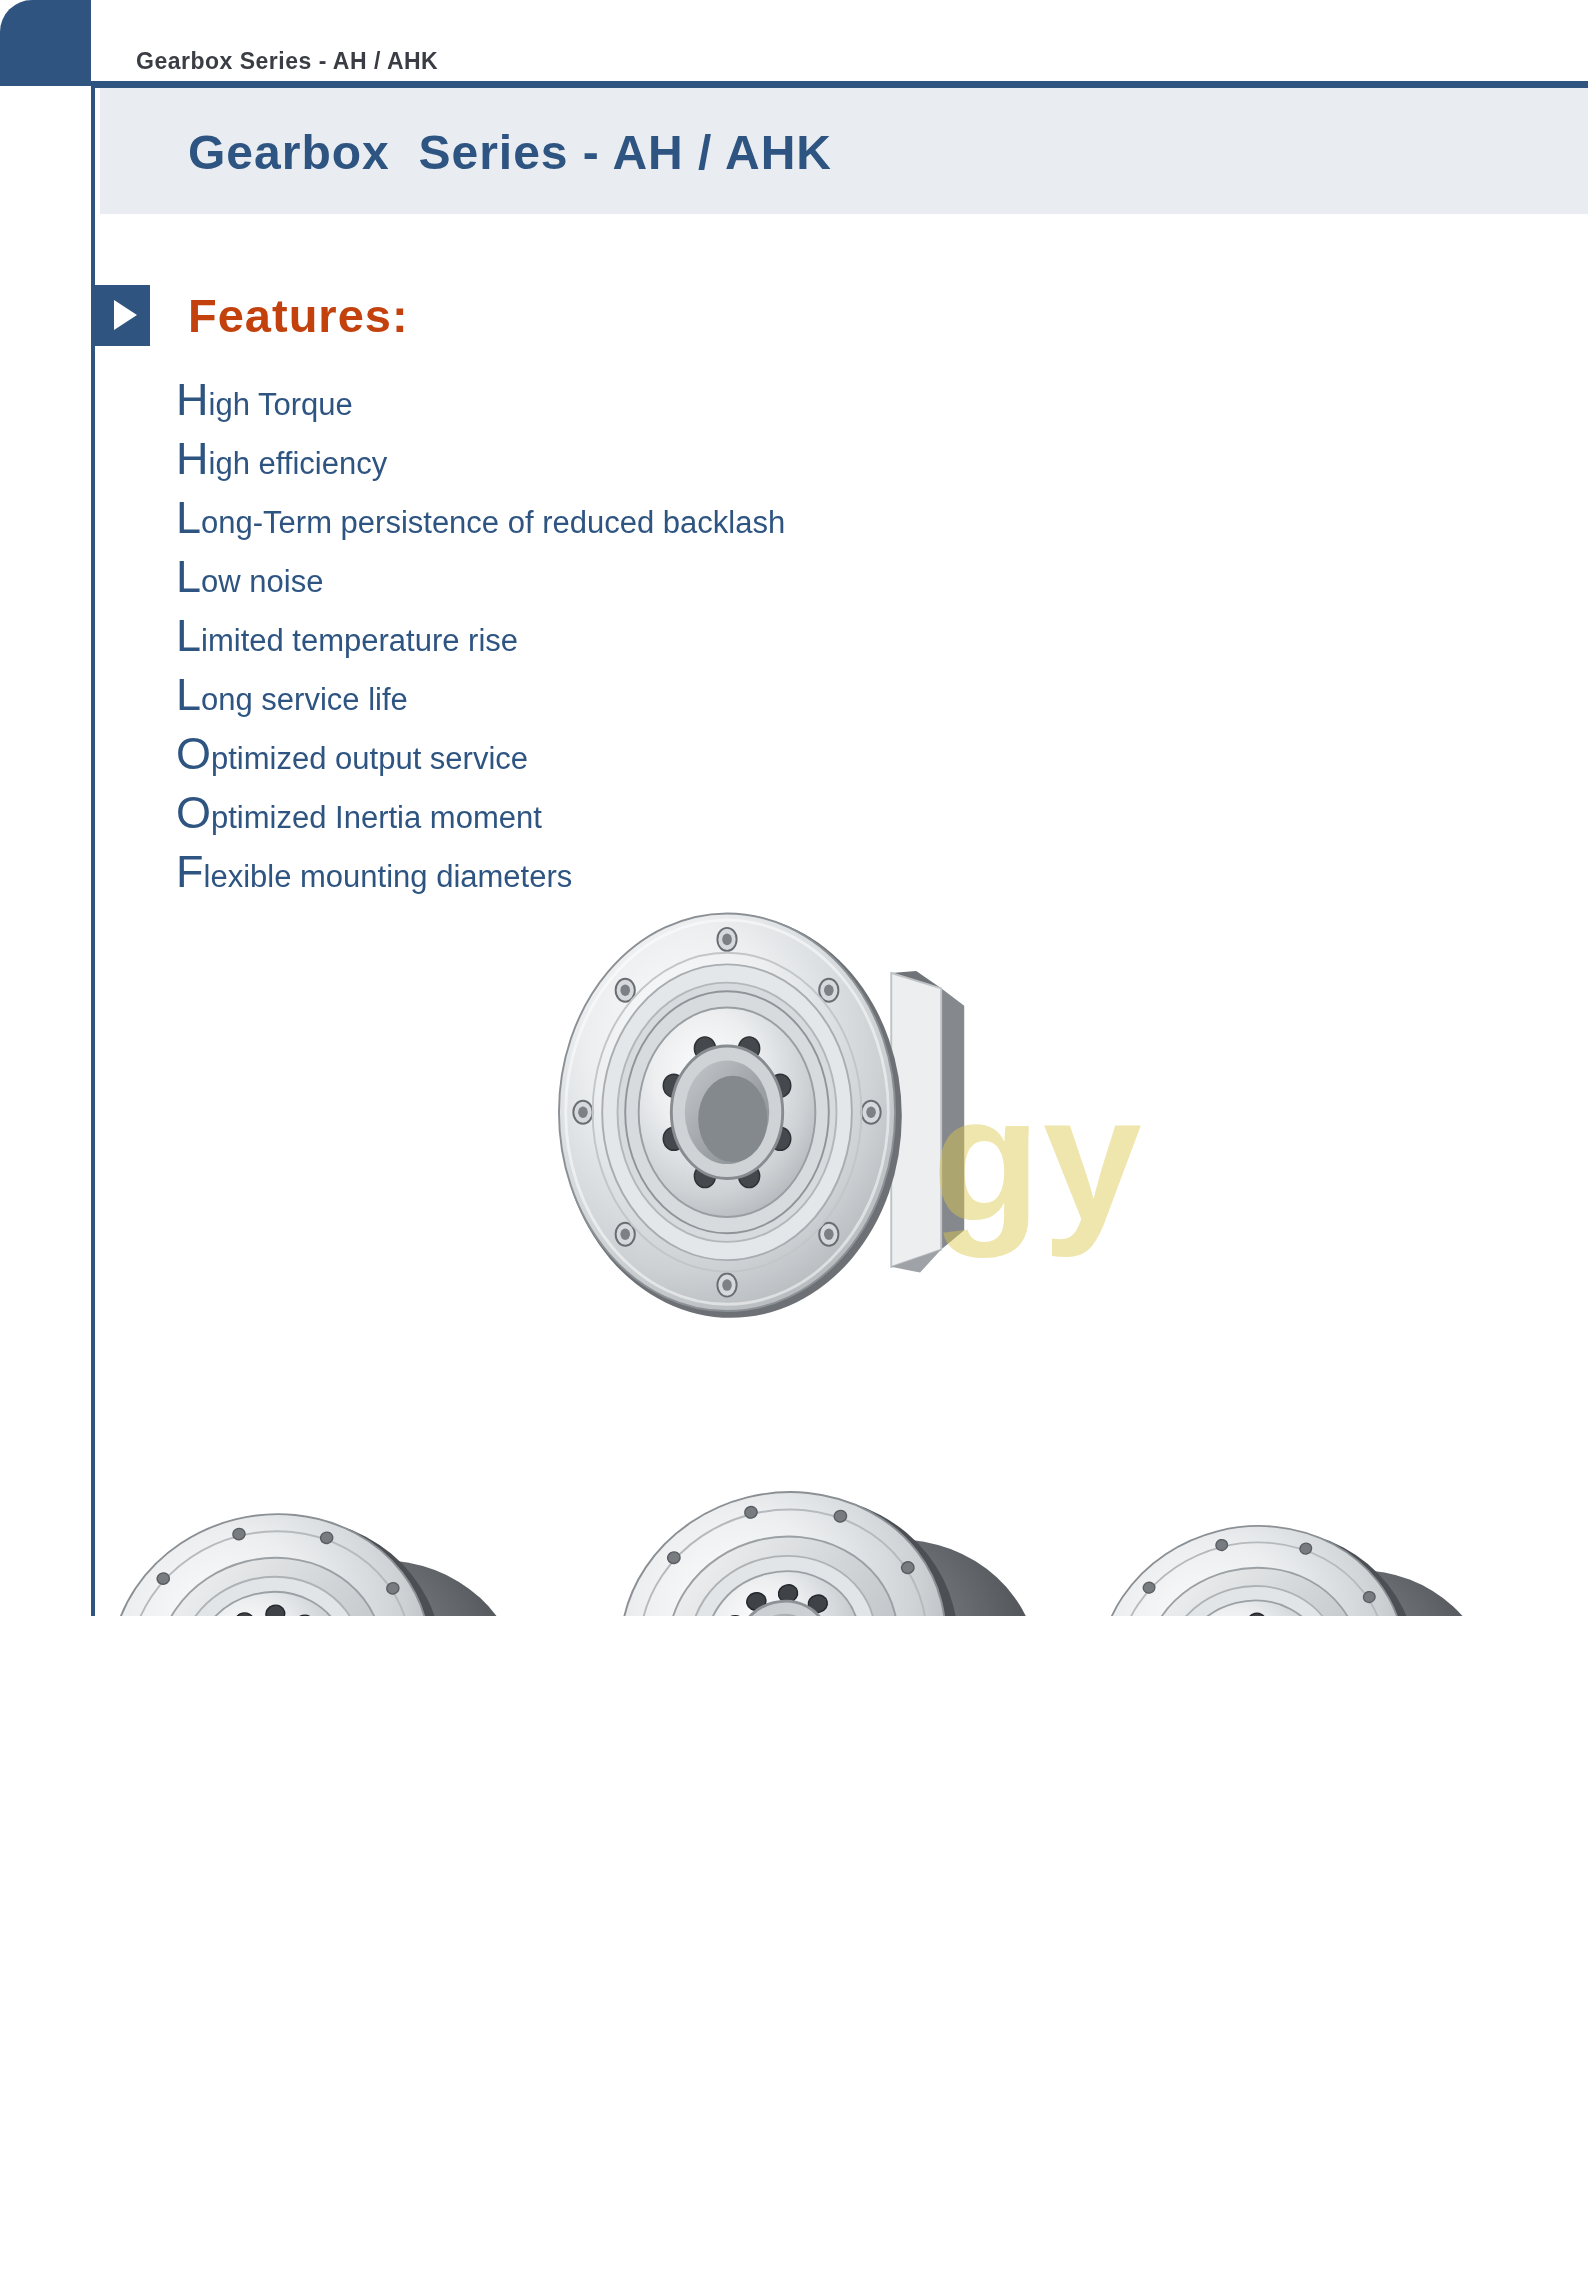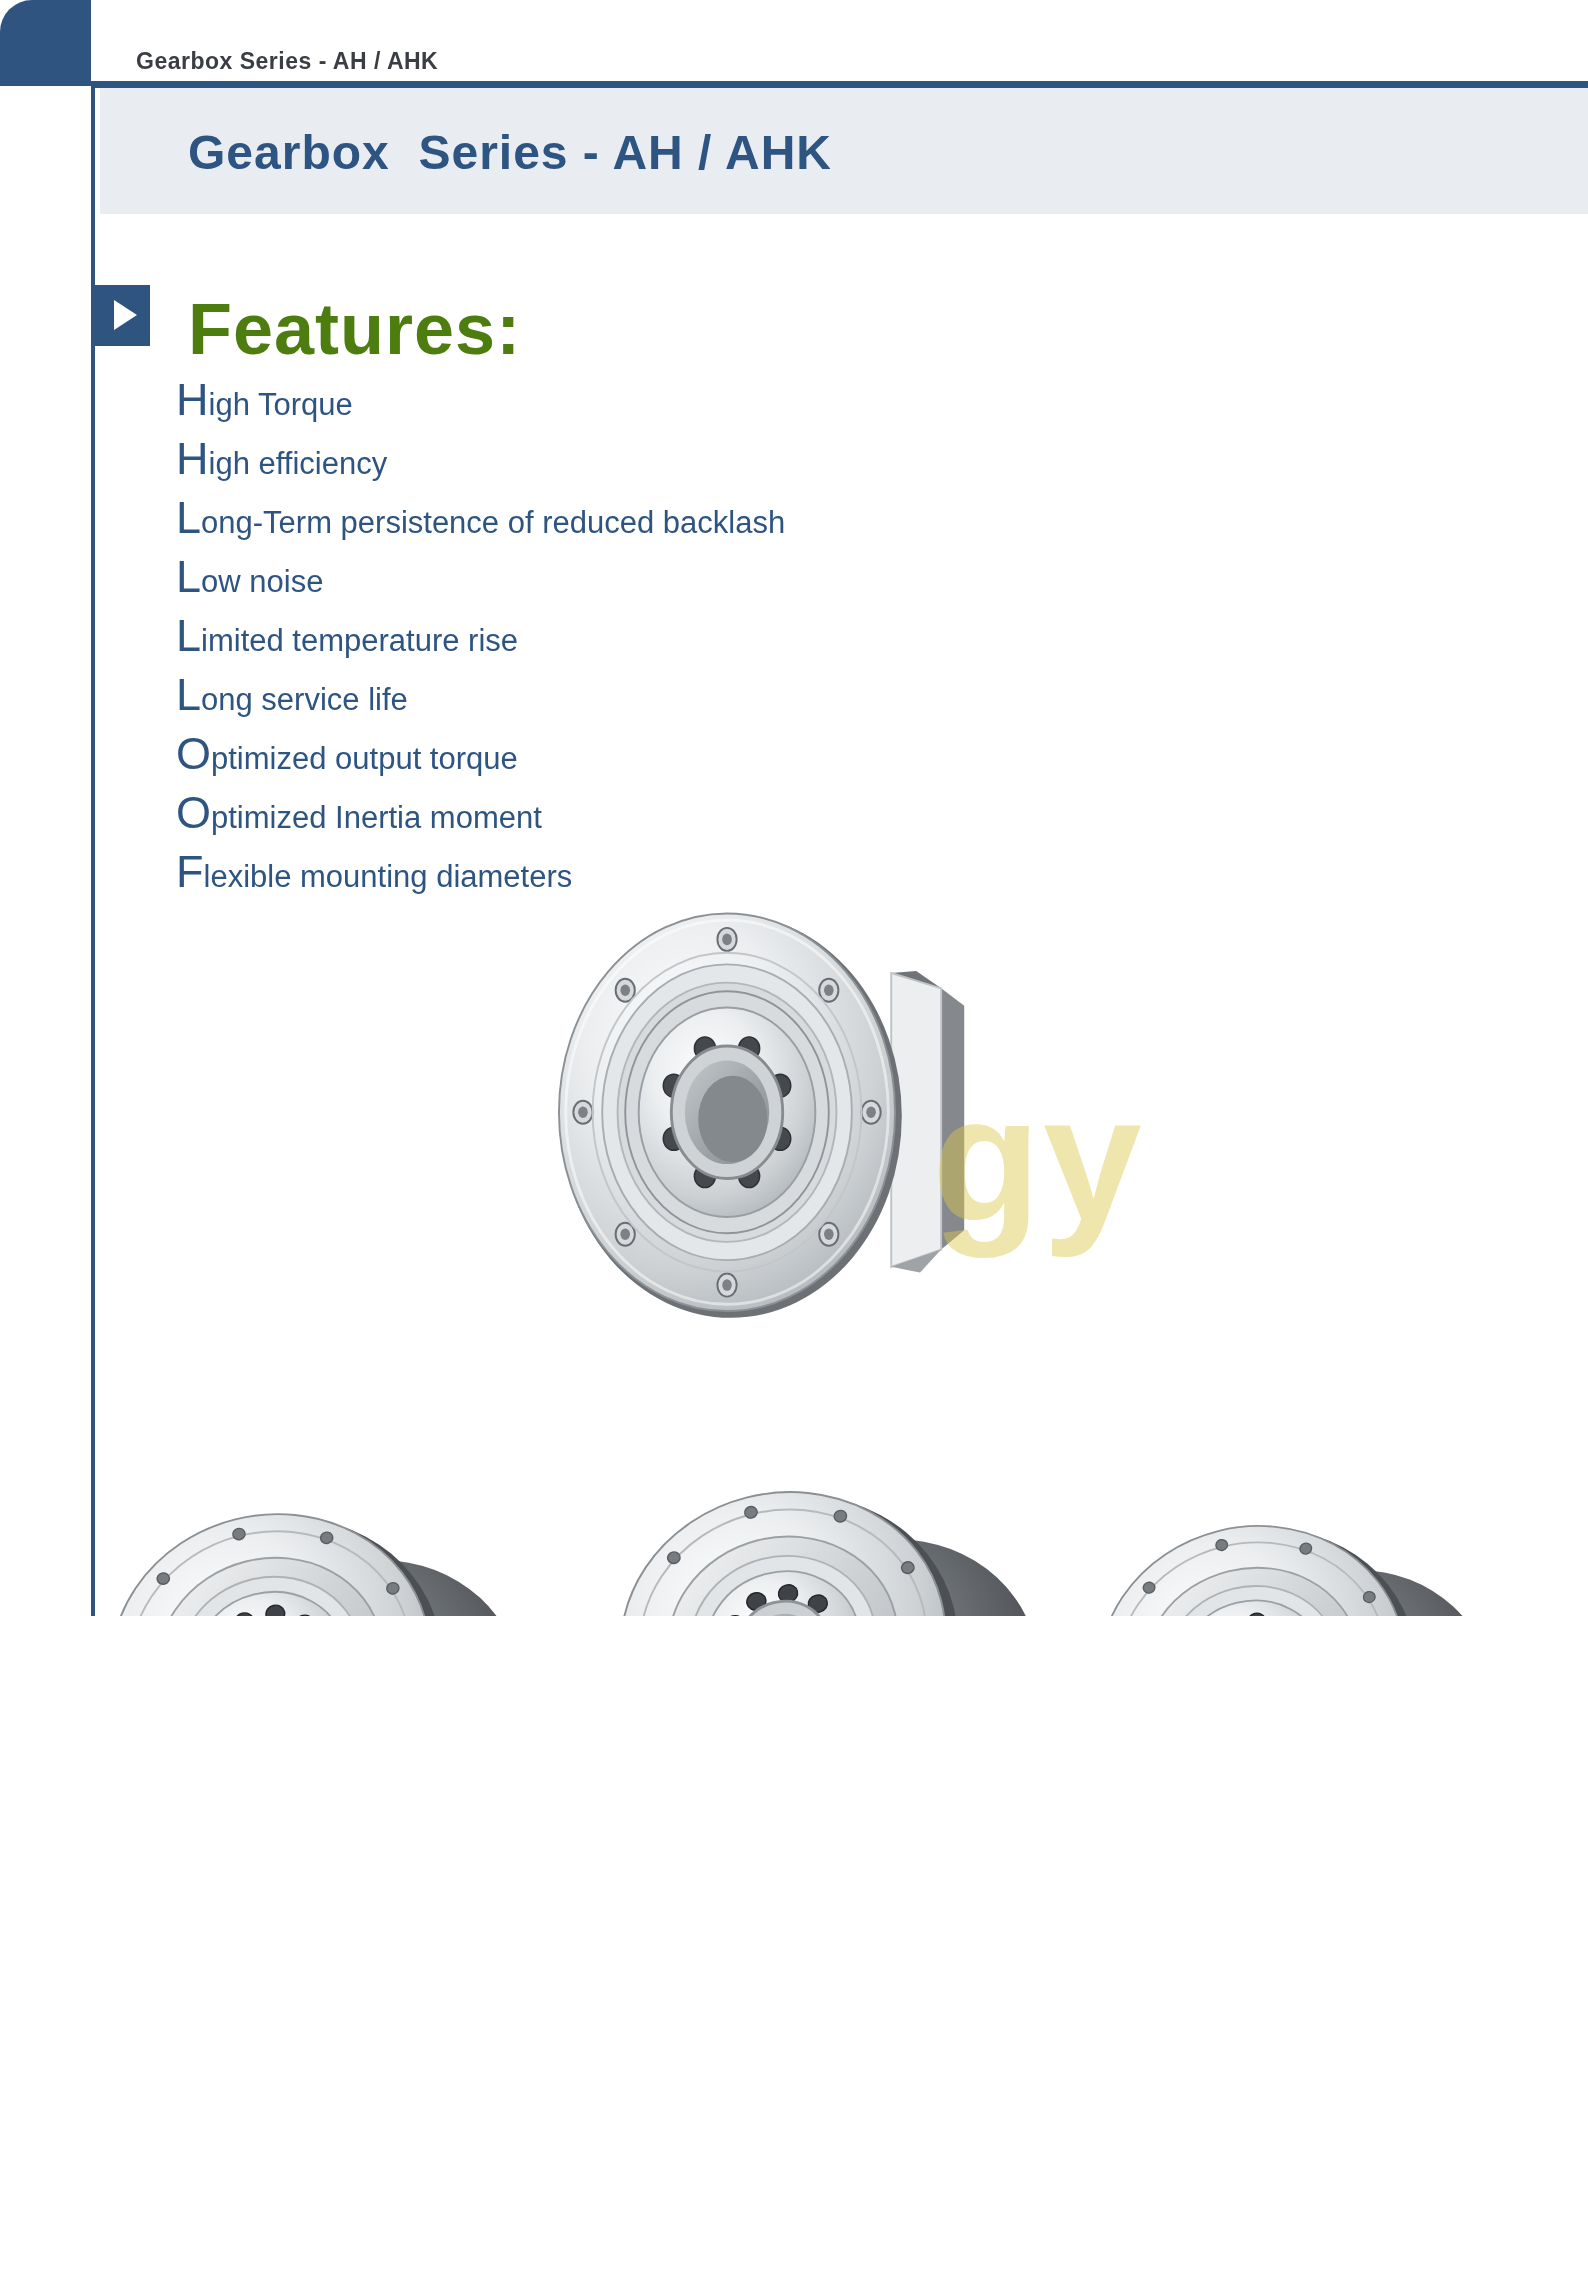--- a/index.html
+++ b/index.html
@@ -29,8 +29,8 @@
   .section-marker .tri{position:absolute;left:23px;top:15.4px;width:0;height:0;
              border-left:23px solid #ffffff;border-top:15.4px solid transparent;
              border-bottom:15.4px solid transparent;}
-  .features-heading{position:absolute;left:188px;top:288px;font-size:72px;font-weight:bold;
-             color:#4d7c0f;letter-spacing:1px;}
+  .features-heading{position:absolute;left:188px;top:288px;font-size:47px;font-weight:bold;
+             color:#c2410c;letter-spacing:1px;}
   .features-list{position:absolute;left:176px;top:373px;margin:0;padding:0;list-style:none;}
   .features-list li{font-size:31px;line-height:54px;color:#2e5481;white-space:pre;}
   .features-list li::first-letter{font-size:45px;}

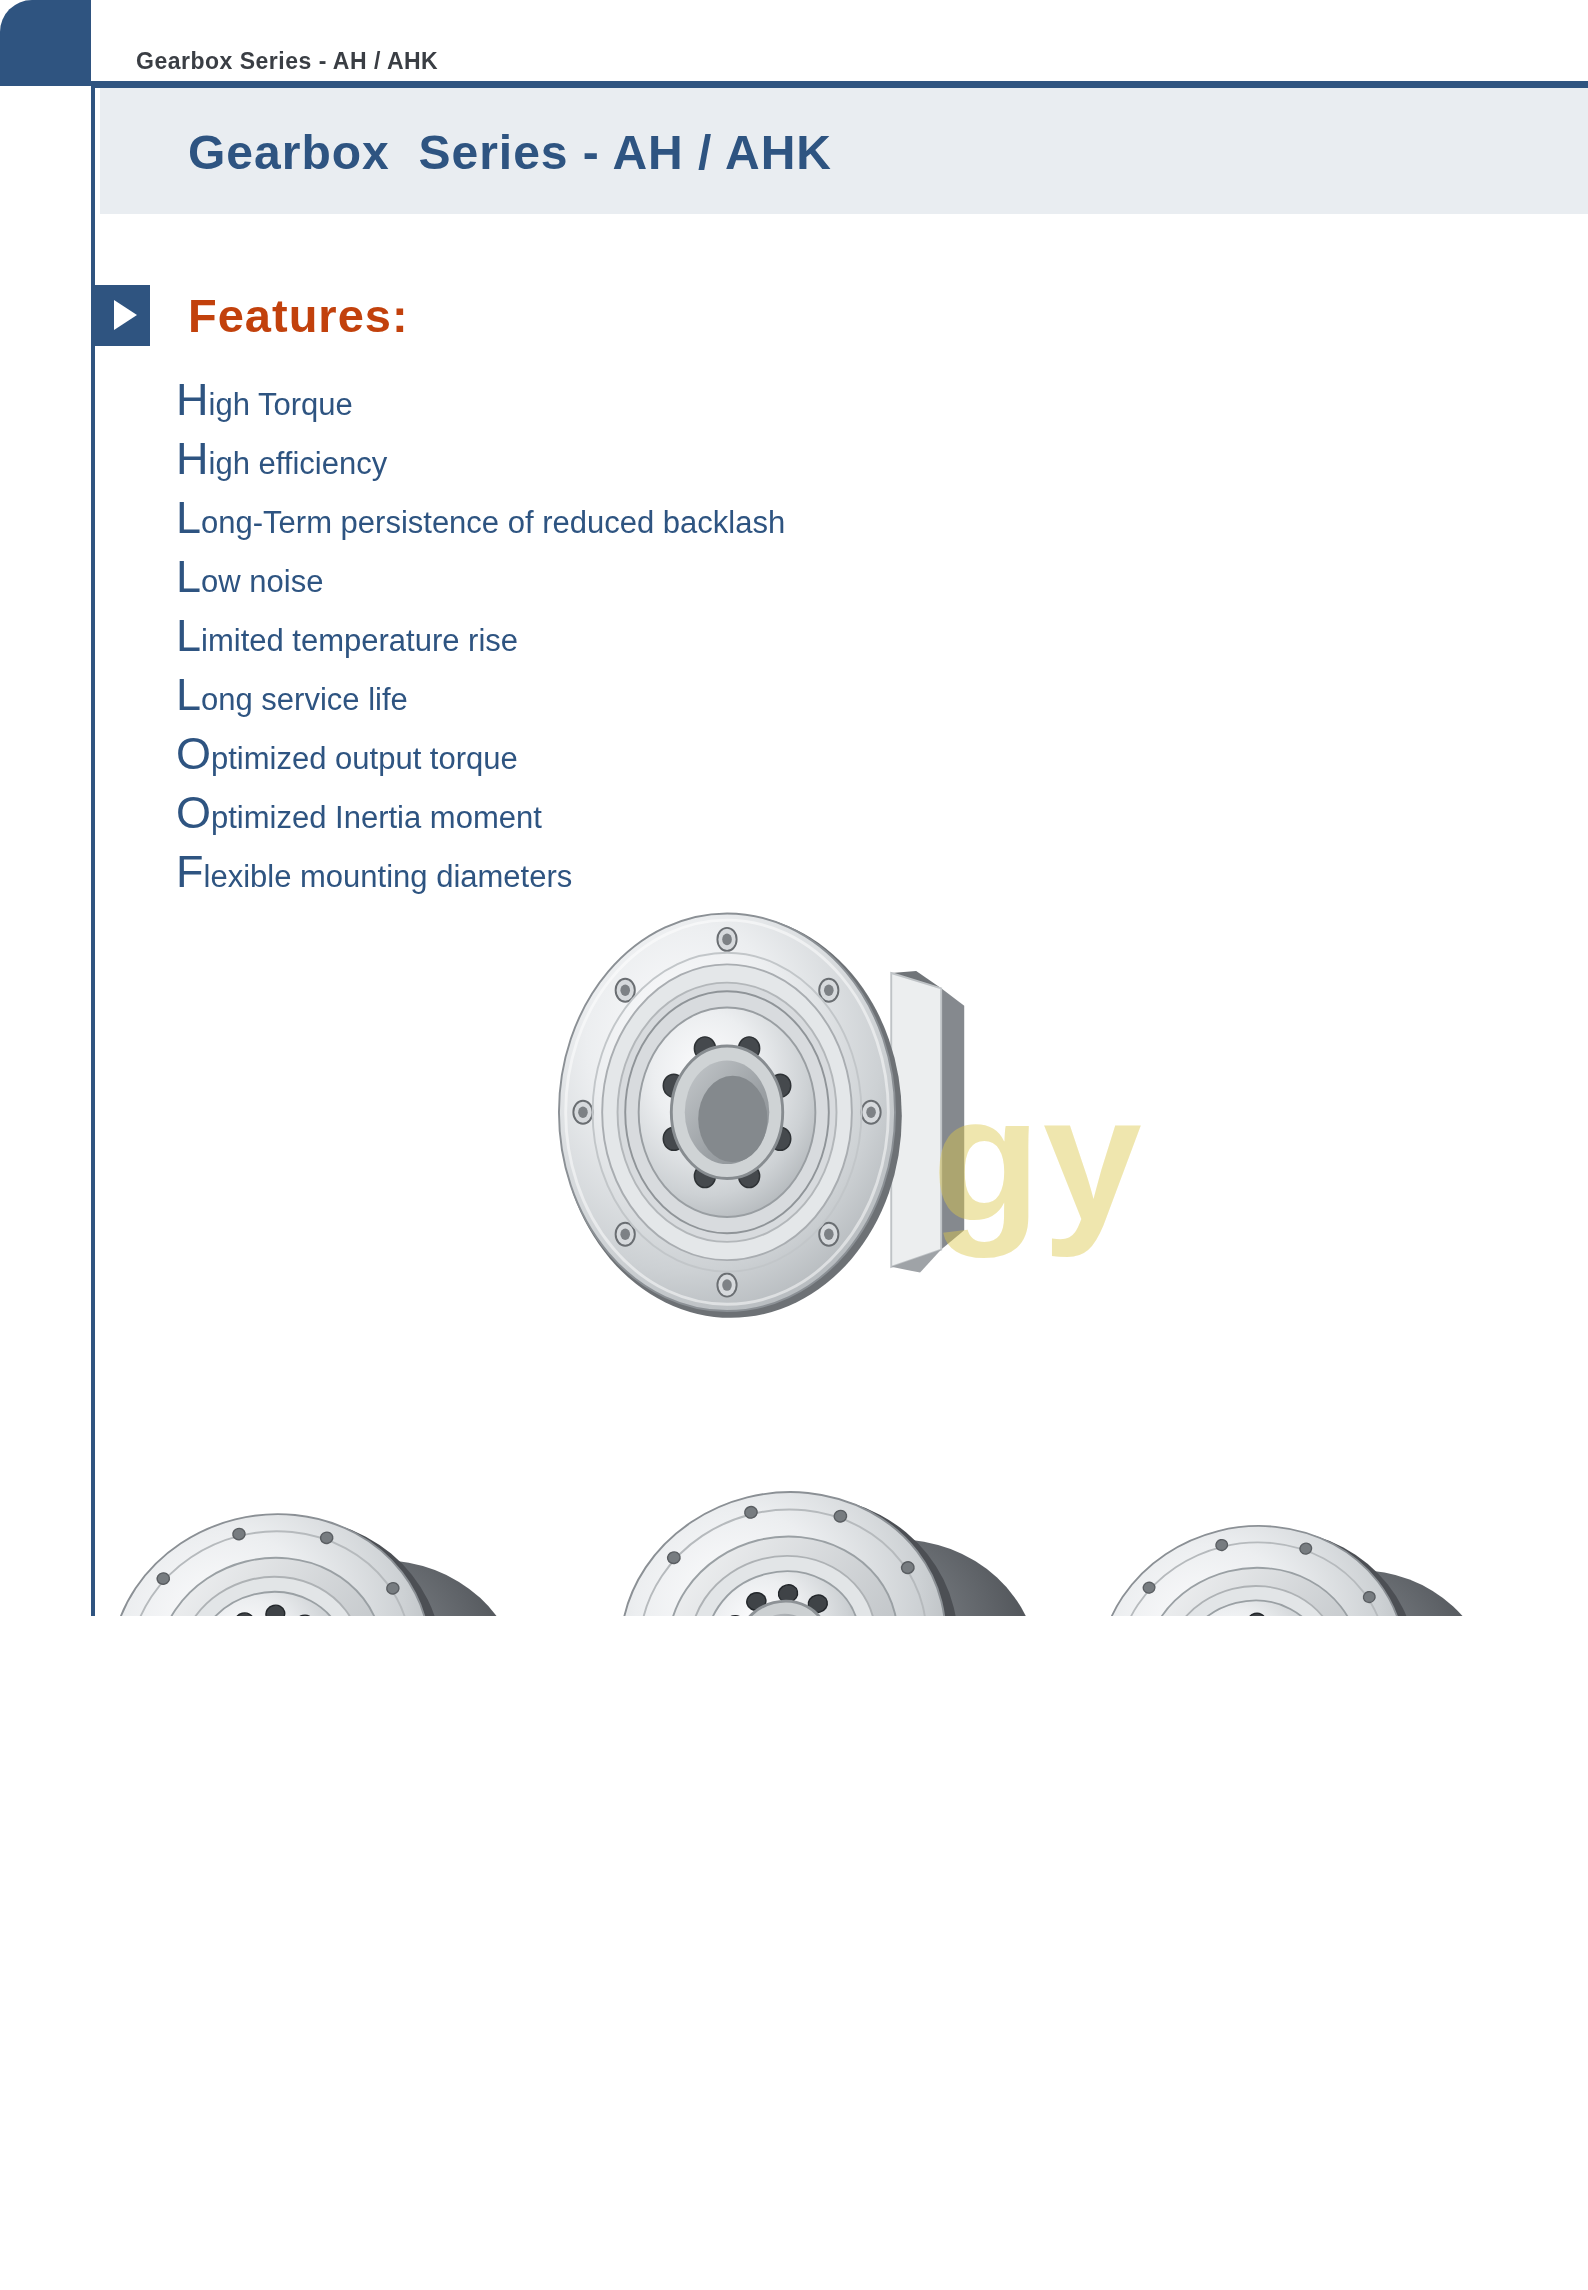--- a/index.html
+++ b/index.html
@@ -217,7 +217,7 @@
     <li>Low noise</li>
     <li>Limited temperature rise</li>
     <li>Long service life</li>
-    <li>Optimized output torque</li>
+    <li>Optimized output service</li>
     <li>Optimized Inertia moment</li>
     <li>Flexible mounting diameters</li>
   </ul>

